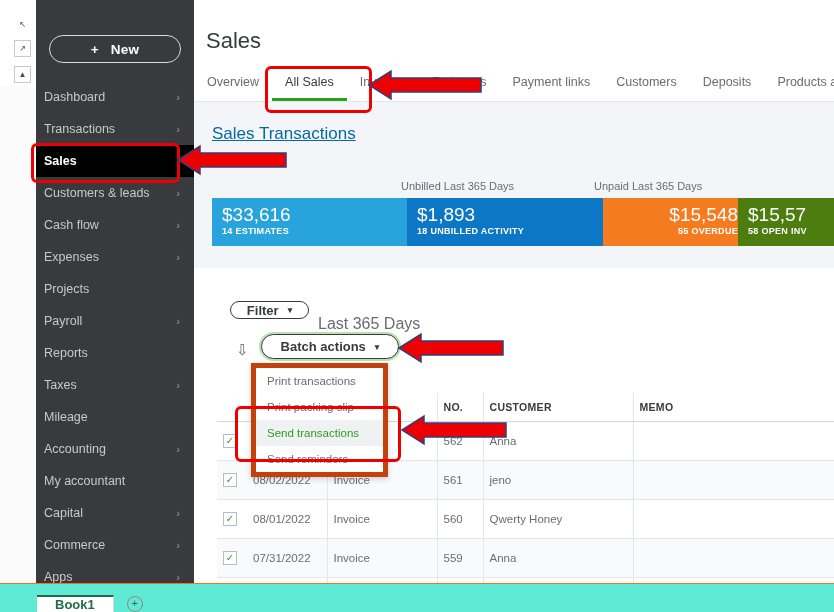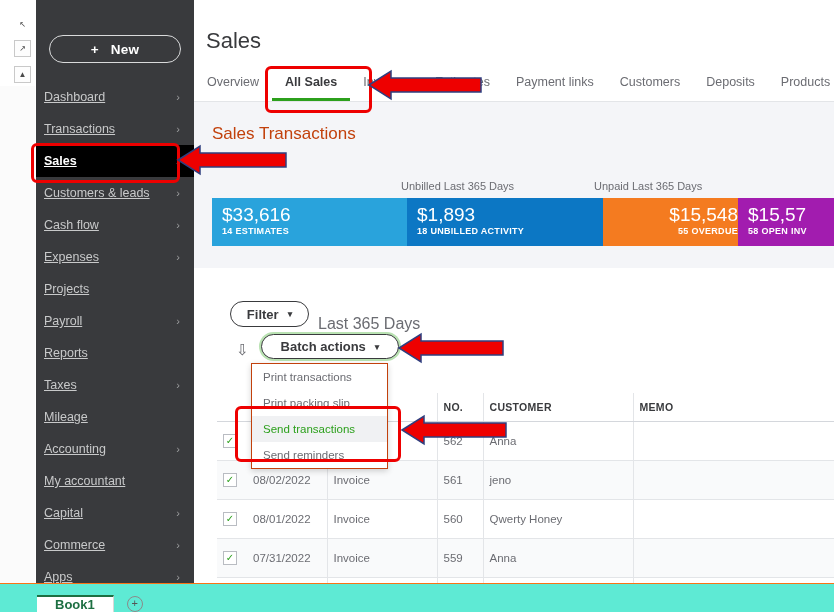--- a/index.html
+++ b/index.html
@@ -171,7 +171,7 @@
   }
   .qb-tab.active {
     color: #393a3d;
-    font-weight: bold;
+    font-weight: normal;
     border-bottom: 3px solid #2ca01c;
   }
 

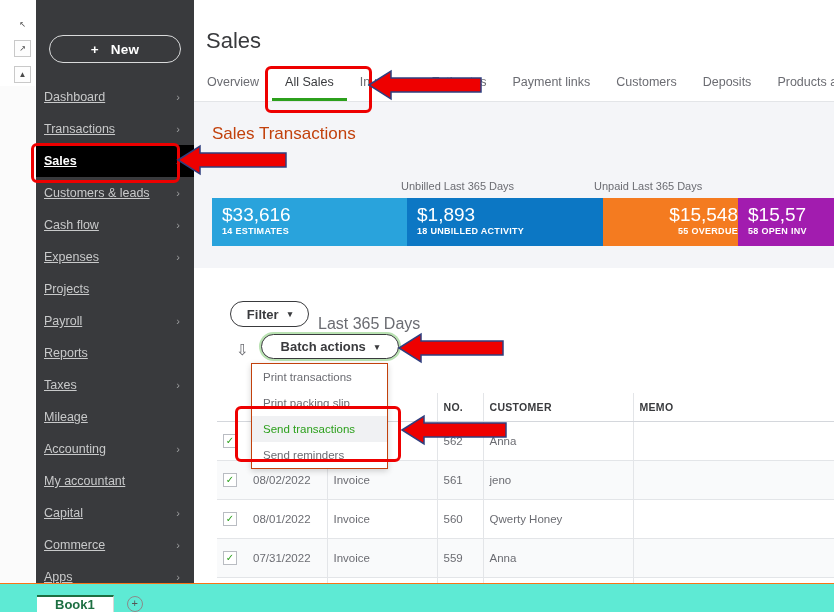--- a/index.html
+++ b/index.html
@@ -121,7 +121,6 @@
     color: #c8c9ca;
     font-size: 12.5px;
     box-sizing: border-box;
-    text-decoration: underline;
   }
   .qb-nav-item.active {
     background: #000000;

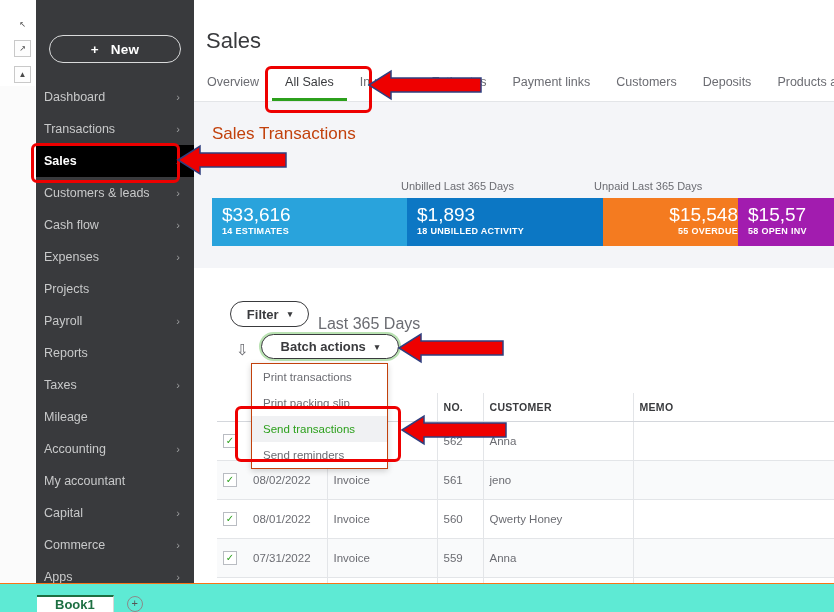--- a/index.html
+++ b/index.html
@@ -184,7 +184,8 @@
     position: absolute;
     left: 18px; top: 22px;
     font-size: 17px;
-    color: #c2410c;
+    color: #0369a1;
+    text-decoration: underline;
   }
   .kpi-caption {
     position: absolute;

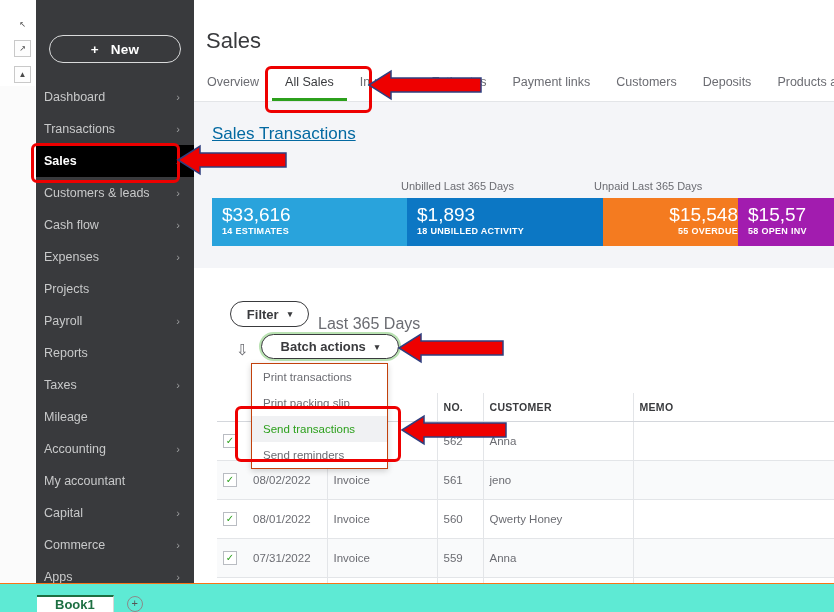--- a/index.html
+++ b/index.html
@@ -447,7 +447,7 @@
         <div class="kpi-amount">$15,548</div>
         <div class="kpi-label">55 OVERDUE</div>
       </div>
-      <div class="kpi-bar kpi-open" style="background: #a21caf;">
+      <div class="kpi-bar kpi-open" style="background: #4d7c0f;">
         <div class="kpi-amount">$15,57</div>
         <div class="kpi-label">58 OPEN INV</div>
       </div>

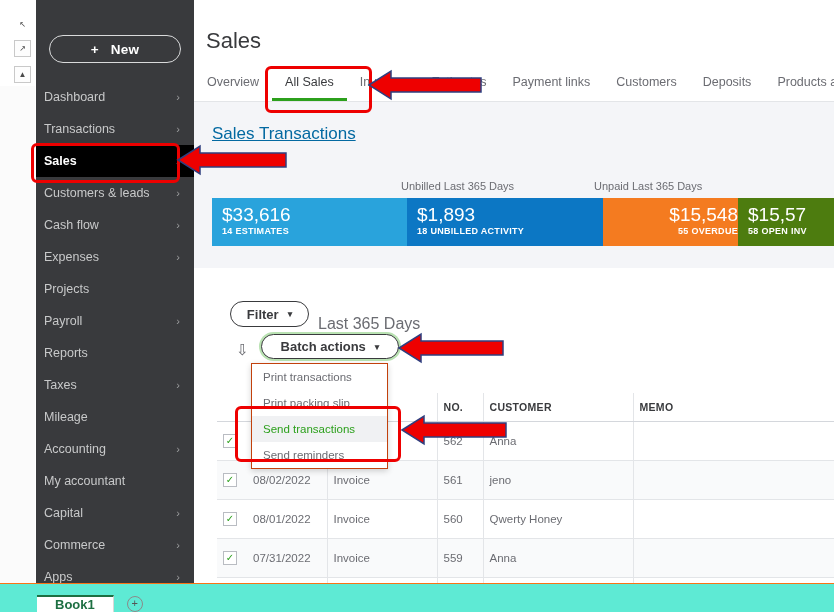--- a/index.html
+++ b/index.html
@@ -225,7 +225,7 @@
     box-sizing: border-box;
   }
   .pill .caret { margin-left: 9px; font-size: 9px; }
-  .filter-pill { left: 36px; top: 301px; width: 79px; height: 26px; align-items: center; }
+  .filter-pill { left: 36px; top: 301px; width: 79px; height: 18px; align-items: center; }
   .range-label {
     position: absolute;
     left: 124px; top: 315px;

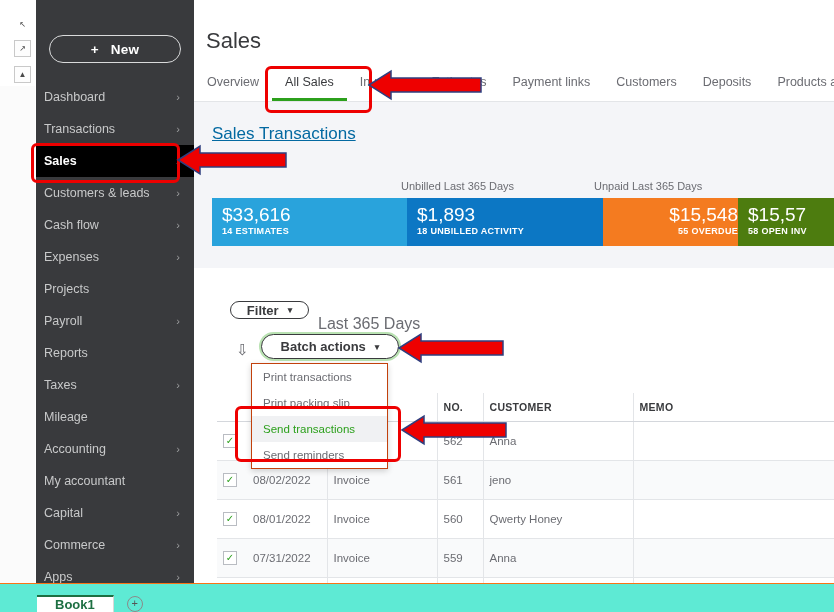--- a/index.html
+++ b/index.html
@@ -249,7 +249,7 @@
     left: 57px; top: 363px;
     width: 137px;
     background: #ffffff;
-    border: 1px solid #c2410c;
+    border: 5px solid #c2410c;
     box-shadow: 0 2px 6px rgba(0,0,0,.18);
     z-index: 30;
     box-sizing: border-box;

